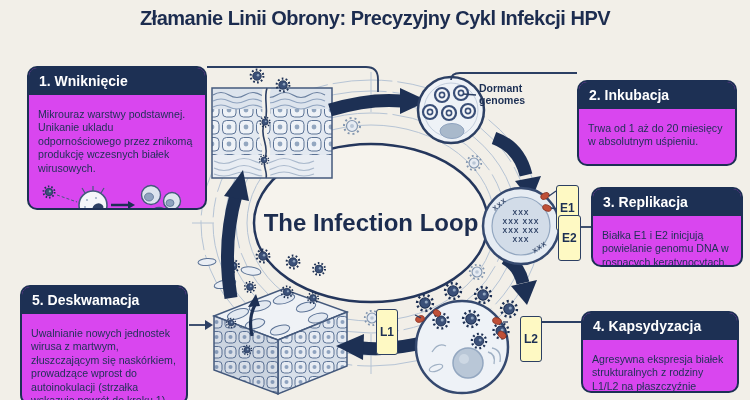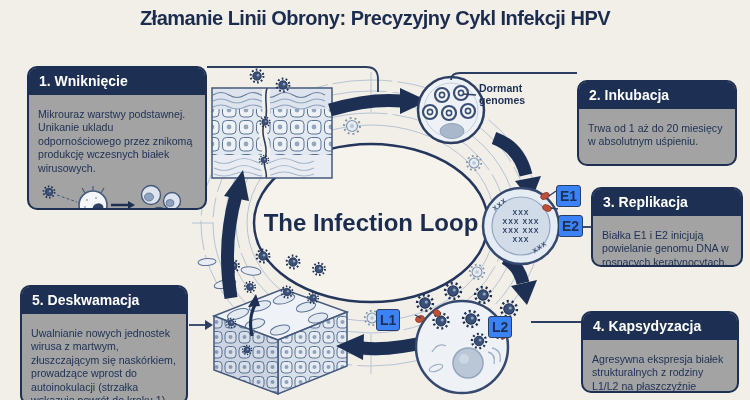--- a/index.html
+++ b/index.html
@@ -13,7 +13,7 @@
   }
   svg.scene{position:absolute;left:0;top:0;}
   .box{
-    position:absolute;background:#a3a3a3;border:2.5px solid #1d3054;
+    position:absolute;background:#d946ef;border:2.5px solid #1d3054;
     border-radius:10px;overflow:hidden;box-sizing:border-box;z-index:3;
   }
   .box .hdr{

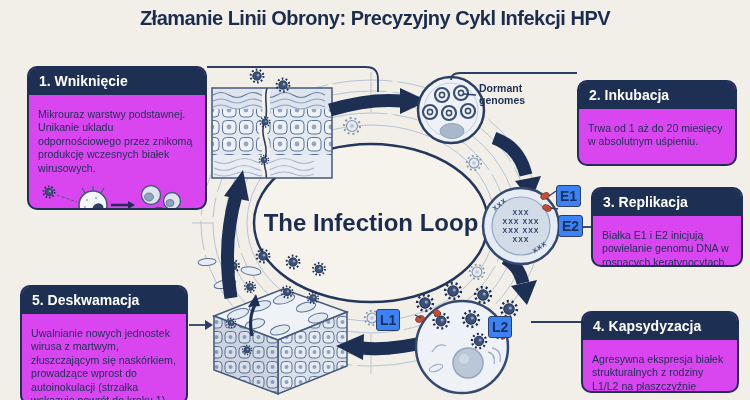--- a/index.html
+++ b/index.html
@@ -31,8 +31,8 @@
   .tl .lbl{font-size:10px;font-weight:bold;color:#1d3054;margin:0 5px;white-space:nowrap;}
   .tl .head{width:0;height:0;border-top:4px solid transparent;border-bottom:4px solid transparent;border-left:6px solid #44597c;}
   .tag{
-    position:absolute;background:#3b82f6;border:1.5px solid #2c3f63;border-radius:3px;
-    font-size:14px;font-weight:bold;color:#1d3054;padding:4px 3px;line-height:12px;z-index:4;
+    position:absolute;background:#fef9c3;border:1.5px solid #2c3f63;border-radius:3px;
+    font-size:12px;font-weight:bold;color:#1d3054;padding:16px 3px;line-height:12px;z-index:4;
   }
   .illus{display:block;margin:2px auto 0 auto;}
 </style>

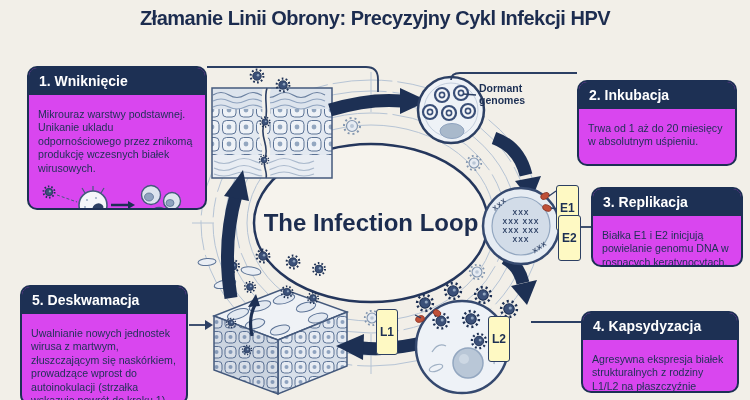--- a/index.html
+++ b/index.html
@@ -300,7 +300,7 @@
   <div class="tag" style="left:556px;top:185px;">E1</div>
   <div class="tag" style="left:558px;top:203px;margin-top:12px;">E2</div>
   <div class="tag" style="left:376px;top:309px;">L1</div>
-  <div class="tag" style="left:488px;top:316px;text-align:right;">L2</div>
+  <div class="tag" style="left:520px;top:316px;text-align:right;">L2</div>
 
 </div>
 

